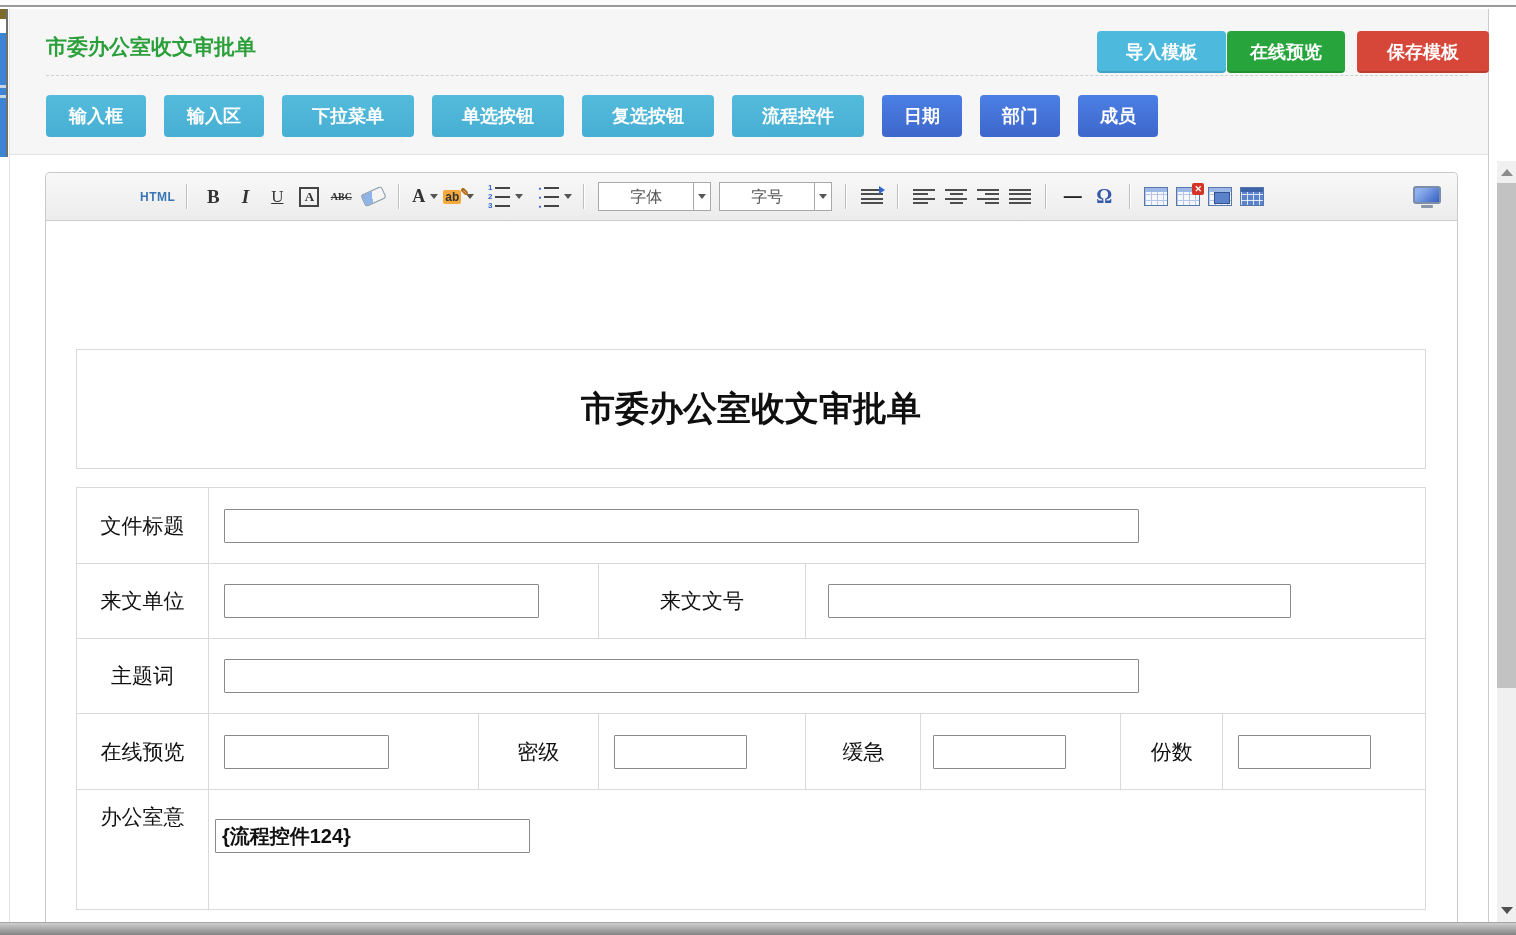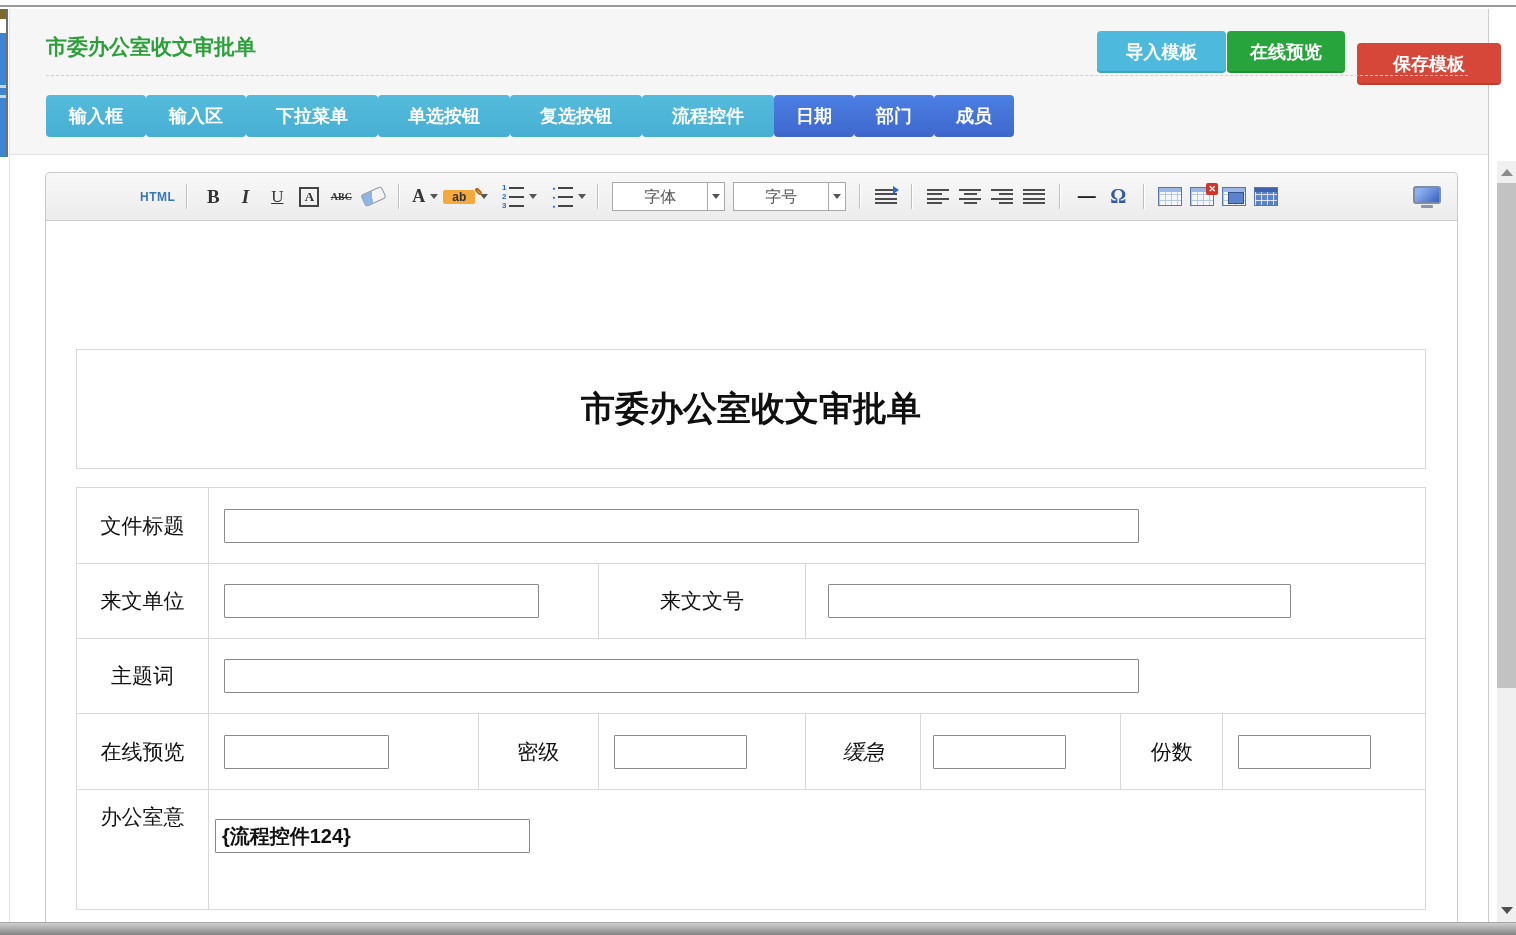--- a/index.html
+++ b/index.html
@@ -26,7 +26,7 @@
     font-family:"Liberation Serif","DejaVu Serif",serif; }
   .btn-import { left:1087px; width:129px; background:#4cb9dd; }
   .btn-preview { left:1217px; width:118px; background:#27a53c; }
-  .btn-save { left:1347px; width:144px; background:#d6473a;margin-top:12px; }
+  .btn-save { left:1347px; width:132px; background:#d6473a; }
   .widgets { position:absolute; left:36px; top:86px; display:flex; gap:0; }
   .w-btn { height:42px; border-radius:4px; color:#fff; font-weight:bold; font-size:18px; display:flex; align-items:center; justify-content:center;
     cursor:pointer; font-family:"Liberation Serif","DejaVu Serif",serif; }

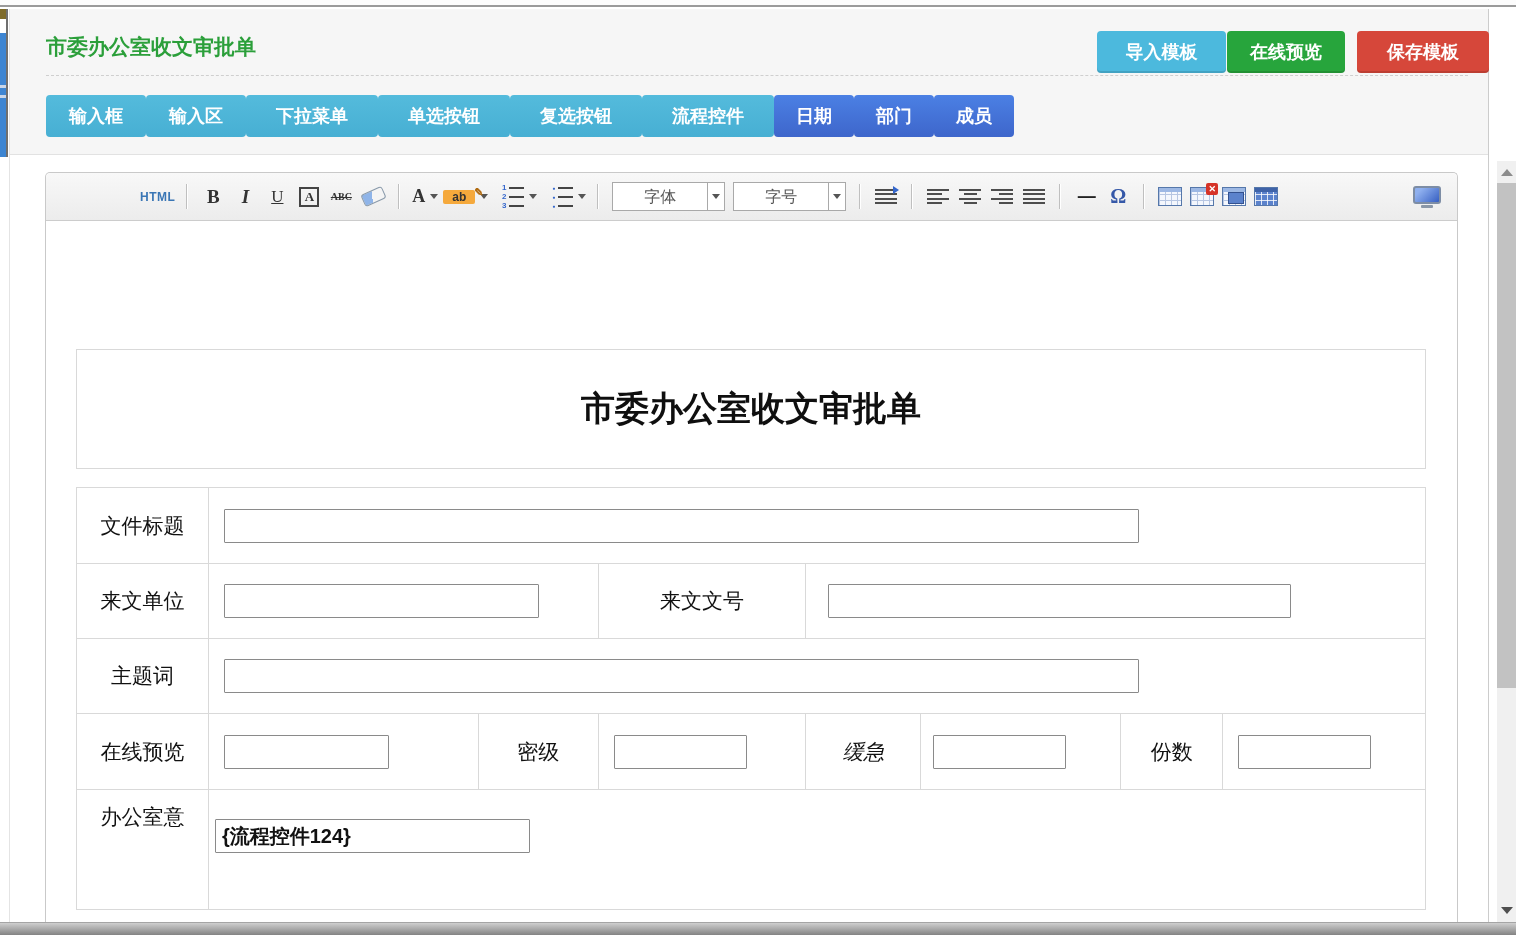--- a/index.html
+++ b/index.html
@@ -27,7 +27,7 @@
   .btn-import { left:1087px; width:129px; background:#4cb9dd; }
   .btn-preview { left:1217px; width:118px; background:#27a53c; }
   .btn-save { left:1347px; width:132px; background:#d6473a; }
-  .widgets { position:absolute; left:36px; top:86px; display:flex; gap:0; }
+  .widgets { position:absolute; left:36px; top:86px; display:flex; gap:18px; }
   .w-btn { height:42px; border-radius:4px; color:#fff; font-weight:bold; font-size:18px; display:flex; align-items:center; justify-content:center;
     cursor:pointer; font-family:"Liberation Serif","DejaVu Serif",serif; }
   .w-light { background:linear-gradient(#54bbdc,#47afd3); }

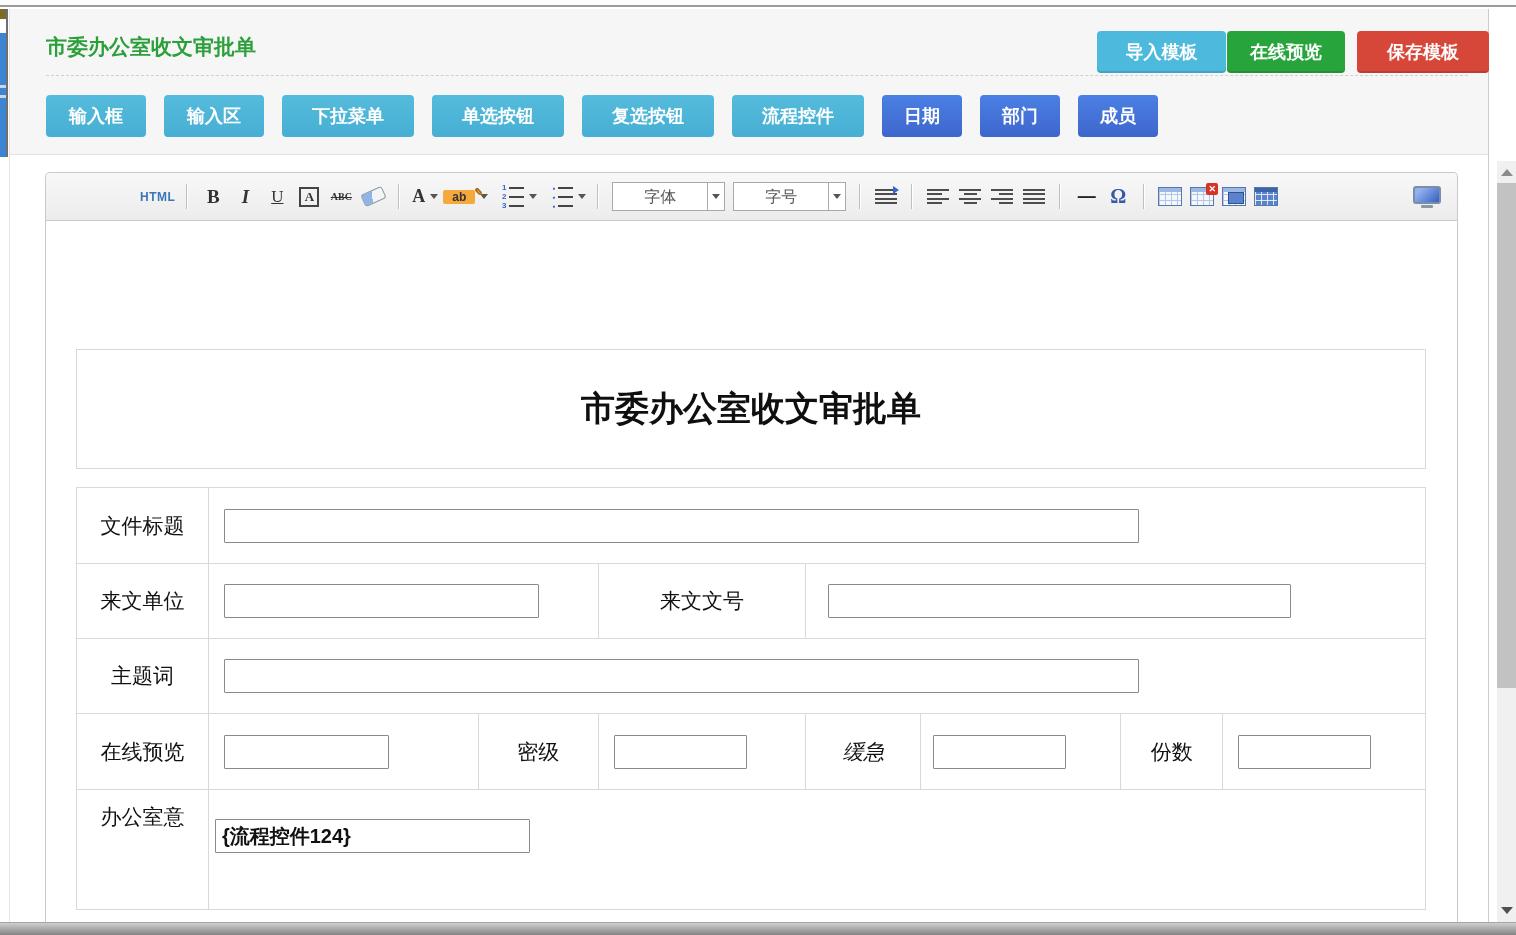--- a/index.html
+++ b/index.html
@@ -51,7 +51,7 @@
     background:linear-gradient(110deg,#8fb4e8 45%,#f4f4f4 45%); }
   .caret { width:0; height:0; border-left:4px solid transparent; border-right:4px solid transparent; border-top:5px solid #555; margin-left:5px; }
   .tb-A { font:bold 18px "Liberation Serif","DejaVu Serif",serif; }
-  .hl { background:#f5a93c; border-radius:2px; padding:0 9px; font:bold 12px "Liberation Sans",sans-serif; color:#333; position:relative; }
+  .hl { background:#f5a93c; border-radius:2px; padding:0 2px; font:bold 12px "Liberation Sans",sans-serif; color:#333; position:relative; }
   .hl::after { content:"✎"; position:absolute; right:-8px; top:-4px; font-size:11px; color:#b06a10; }
   .ilist { display:flex; flex-direction:column; gap:3px; margin-left:6px; }
   .ilist .row { display:flex; align-items:center; gap:3px; }

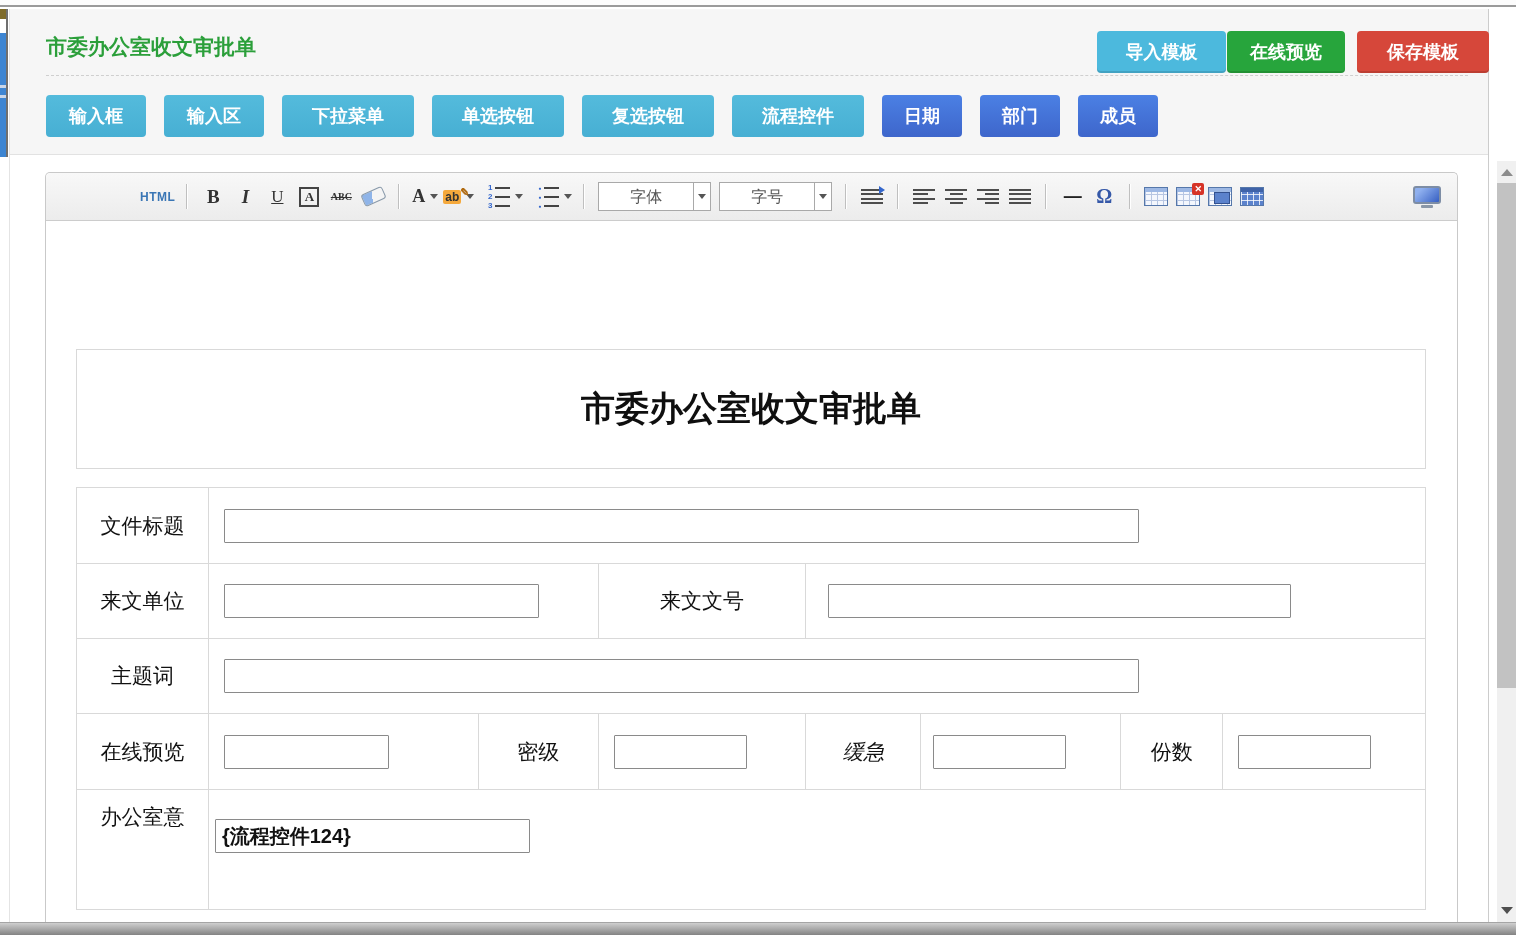--- a/index.html
+++ b/index.html
@@ -322,7 +322,7 @@
             <div class="fcell" style="width:208px;">
               <input class="tin" style="width: 133px; margin-left: 15px;">
             </div>
-            <div class="fcell flabel" style="width:115px;font-style:italic;">缓急</div>
+            <div class="fcell flabel" style="width:115px;">缓急</div>
             <div class="fcell" style="width:200px;">
               <input class="tin" style="width: 133px; margin-left: 12px;">
             </div>

